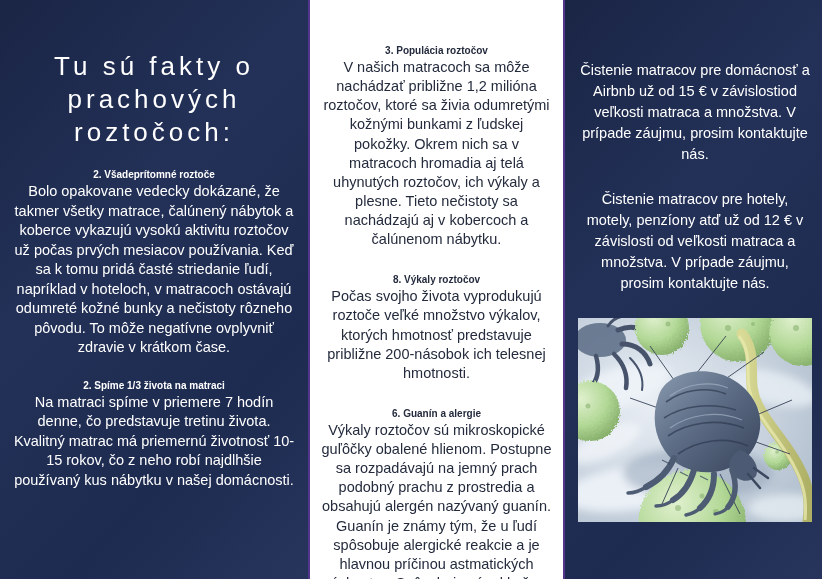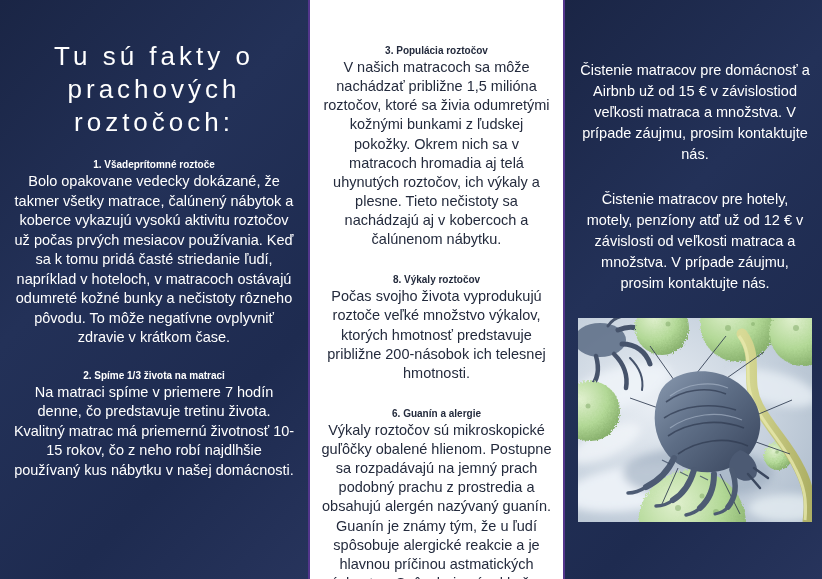--- a/index.html
+++ b/index.html
@@ -16,7 +16,7 @@
     background: linear-gradient(133deg, #1a2545 0%, #233158 38%, #1e2b50 72%, #27345c 100%);
     color: #ffffff;
   }
-  .panel-left  { width: 330px; padding: 40px 13px 0 13px; }
+  .panel-left  { width: 330px; padding: 50px 13px 0 13px; }
   .panel-mid   {
     width: 275px; background: #ffffff; color: #242b3d;
     border-left: 2px solid #53368c; border-right: 2px solid #53368c;

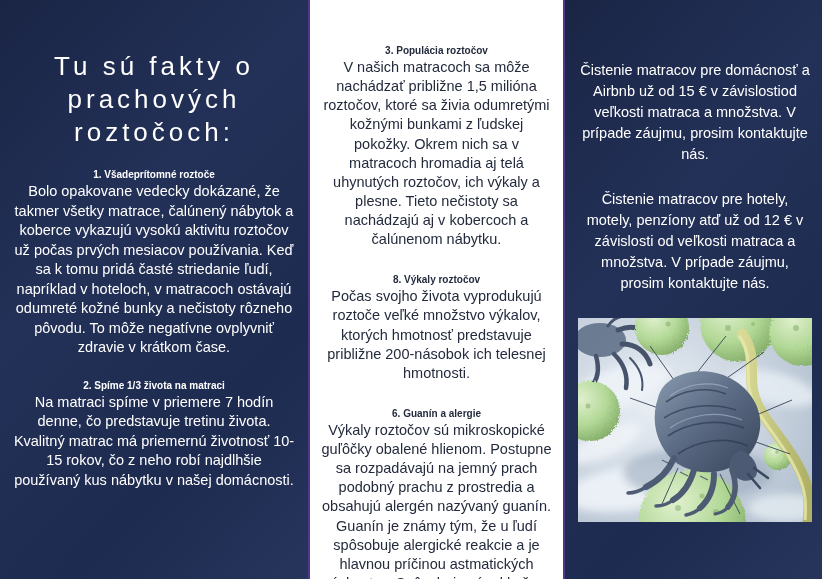--- a/index.html
+++ b/index.html
@@ -68,7 +68,7 @@
   <div class="panel panel-mid">
     <div class="fact-section">
       <p class="fact-heading">3. Populácia roztočov</p>
-      <p class="fact-body">V našich matracoch sa môže nachádzať približne 1,5 milióna roztočov, ktoré sa živia odumretými kožnými bunkami z ľudskej pokožky. Okrem nich sa v matracoch hromadia aj telá uhynutých roztočov, ich výkaly a plesne. Tieto nečistoty sa nachádzajú aj v kobercoch a čalúnenom nábytku.</p>
+      <p class="fact-body">V našich matracoch sa môže nachádzať približne 1,2 milióna roztočov, ktoré sa živia odumretými kožnými bunkami z ľudskej pokožky. Okrem nich sa v matracoch hromadia aj telá uhynutých roztočov, ich výkaly a plesne. Tieto nečistoty sa nachádzajú aj v kobercoch a čalúnenom nábytku.</p>
     </div>
 
     <div class="fact-section">

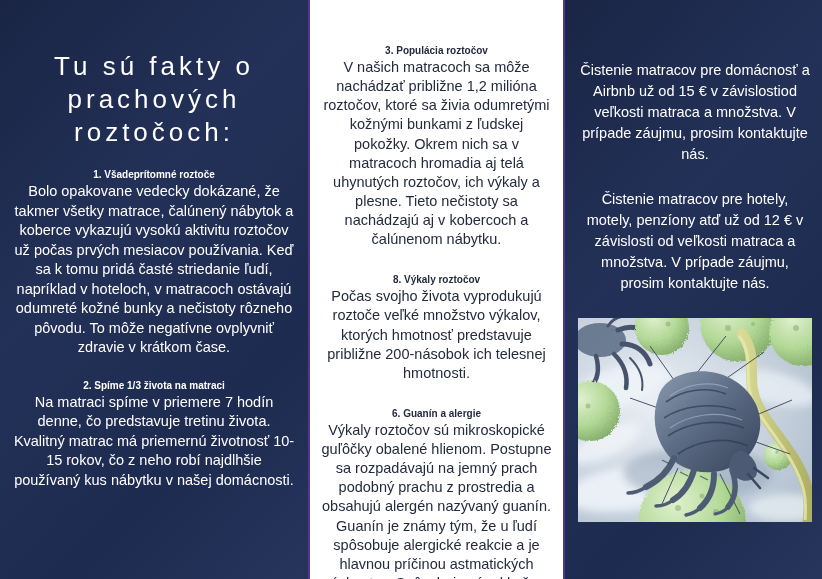--- a/index.html
+++ b/index.html
@@ -55,7 +55,7 @@
     <h1 class="brochure-title">Tu sú fakty o prachových roztočoch:</h1>
 
     <div class="fact-section">
-      <p class="fact-heading">1. Všadeprítomné roztoče</p>
+      <p class="fact-heading">2. Všadeprítomné roztoče</p>
       <p class="fact-body">Bolo opakovane vedecky dokázané, že takmer všetky matrace, čalúnený nábytok a koberce vykazujú vysokú aktivitu roztočov už počas prvých mesiacov používania. Keď sa k tomu pridá časté striedanie ľudí, napríklad v hoteloch, v matracoch ostávajú odumreté kožné bunky a nečistoty rôzneho pôvodu. To môže negatívne ovplyvniť zdravie v krátkom čase.</p>
     </div>
 

